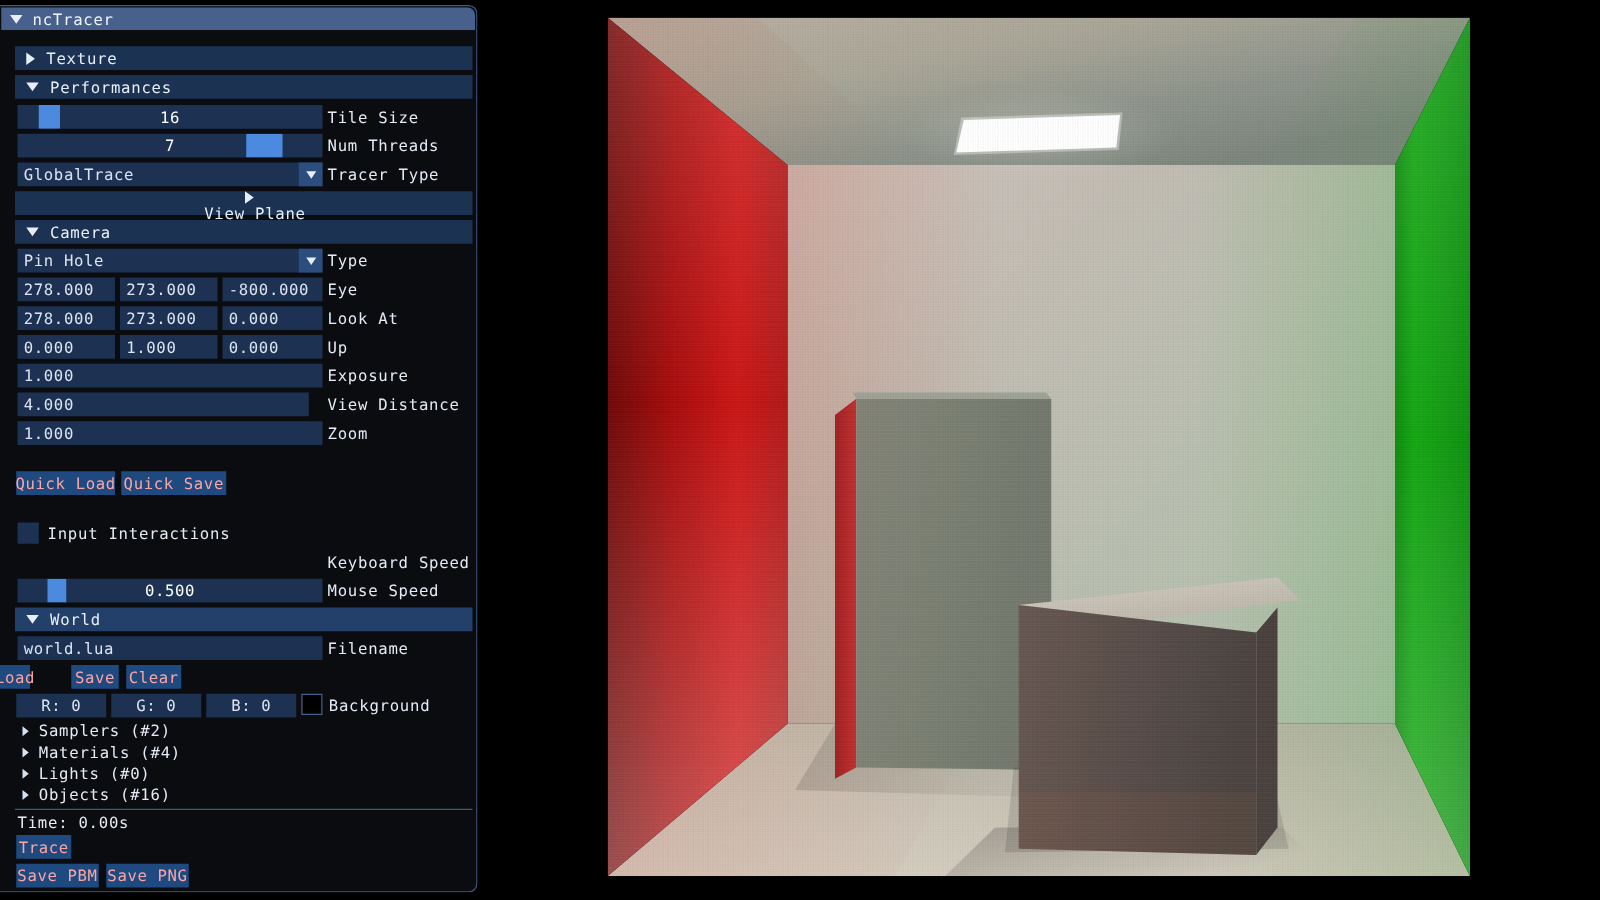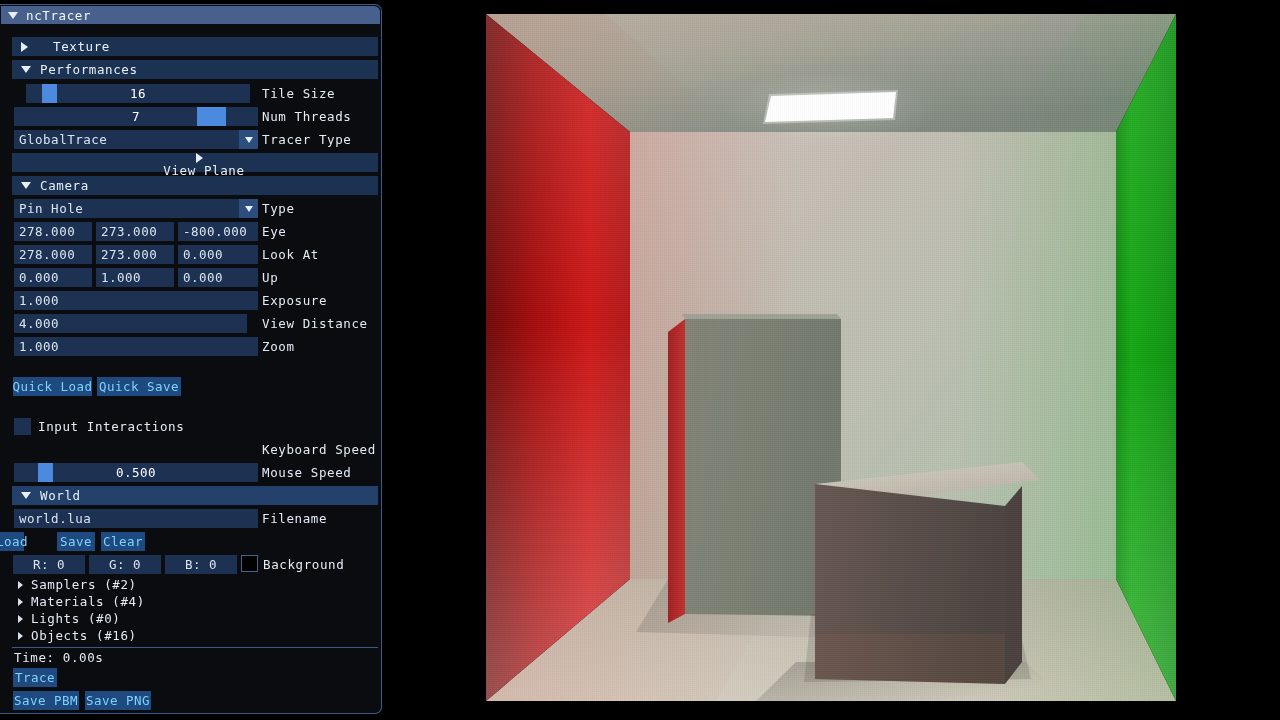--- a/index.html
+++ b/index.html
@@ -322,7 +322,7 @@
 
     <div class="body">
 
-      <div class="section-header" style="top:11px;gap:16px;">
+      <div class="section-header" style="top:11px;">
         <span class="tri-right"></span>
         <span class="sh-label">Texture</span>
       </div>

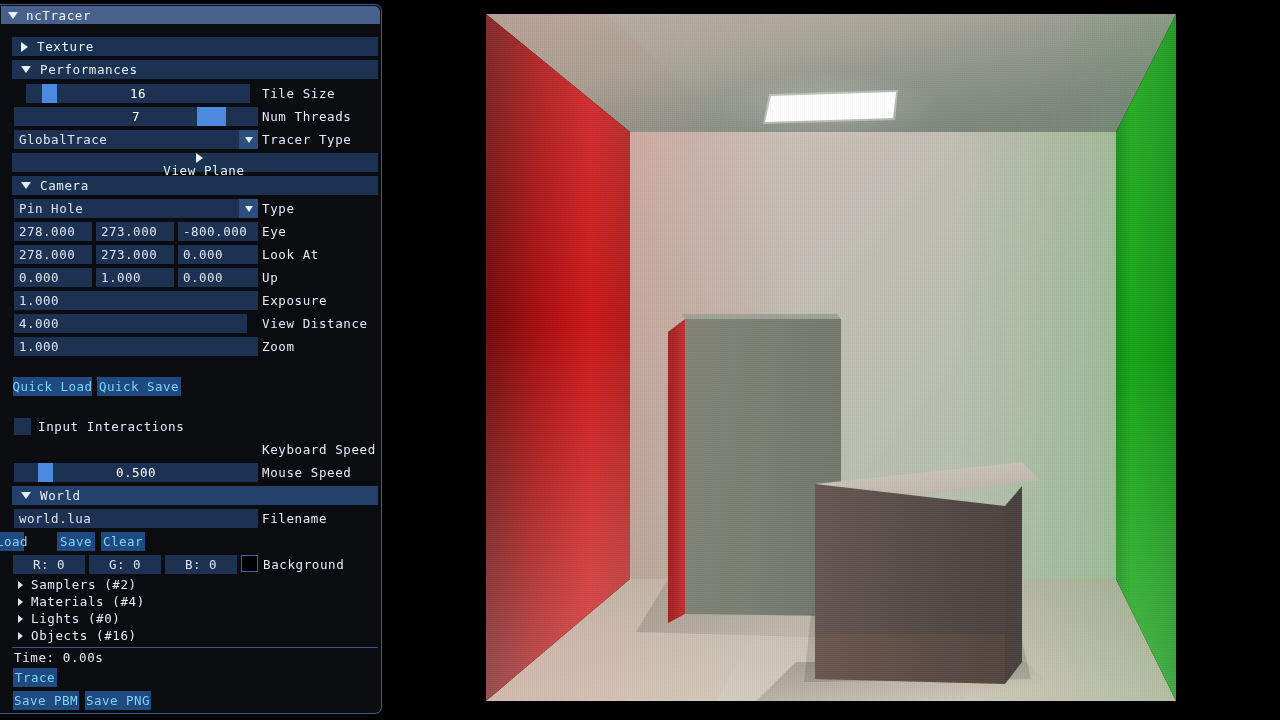--- a/index.html
+++ b/index.html
@@ -332,7 +332,7 @@
         <span class="sh-label">Performances</span>
       </div>
 
-      <div class="slider" style="left:26px; top:58px; width:224px;">
+      <div class="slider" style="left:14px; top:58px; width:244px;">
         <div class="handle" id="h-tile" style="left: 7%; width: 7%;"></div>
         <div class="sval">16</div>
       </div>

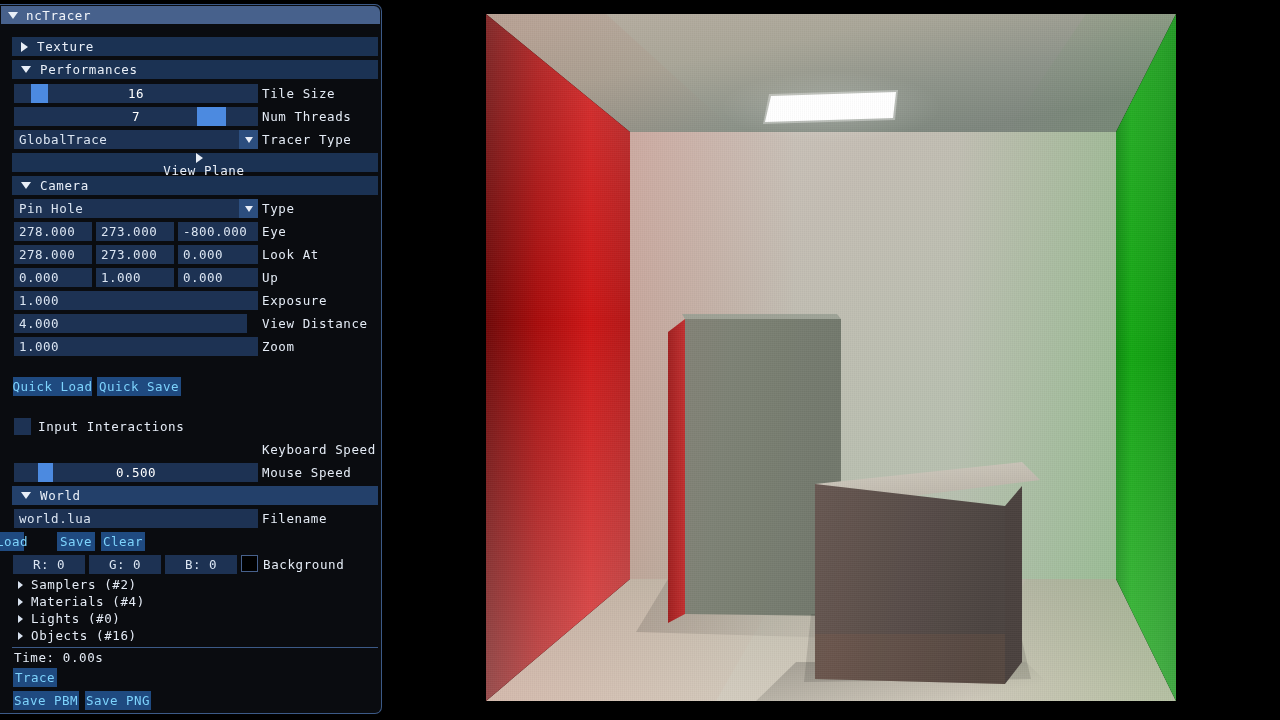--- a/index.html
+++ b/index.html
@@ -122,7 +122,7 @@
     position: absolute; height: 19px;
     background: #1f4a80;
     display: flex; align-items: center; justify-content: center;
-    color: #7dd3fc; font-size: 12.5px; letter-spacing: 0.5px;
+    color: #fca5a5; font-size: 12.5px; letter-spacing: 0.5px;
     cursor: pointer; white-space: nowrap;
     padding: 0 6px;
   }

